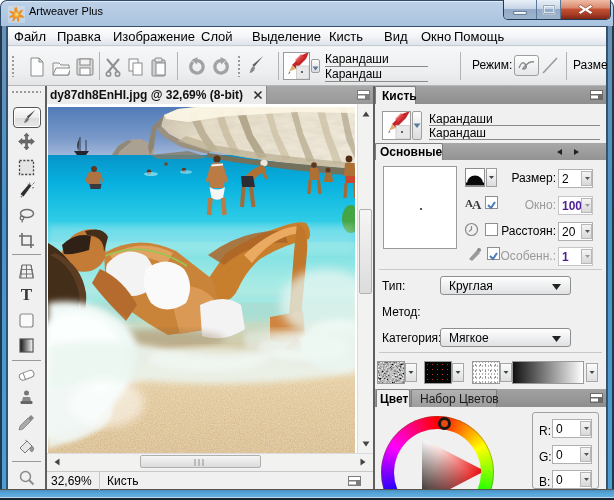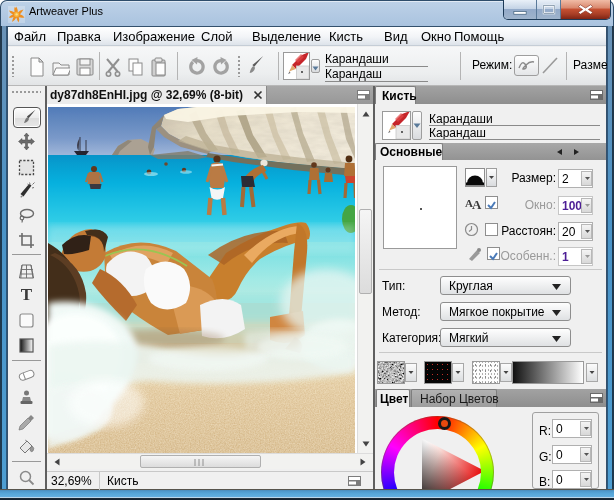--- a/index.html
+++ b/index.html
@@ -663,12 +663,6 @@
       </svg>
     </div>
   <div class="ctl-label" style="left:7px;top:219px">Метод:</div>
-  <div class="combo" style="top:216px">
-      <span class="cv">Мягкое покрытие</span>
-      <svg style="position:absolute;right:8px;top:6px" width="11" height="8">
-        <path d="M1 1 h9 l-4.5 6 z" fill="#222"></path>
-      </svg>
-    </div>
   <div class="ctl-label" style="left:7px;top:245px">Категория:</div>
   <div class="combo" style="top:242px">
       <span class="cv">Мягкий</span>

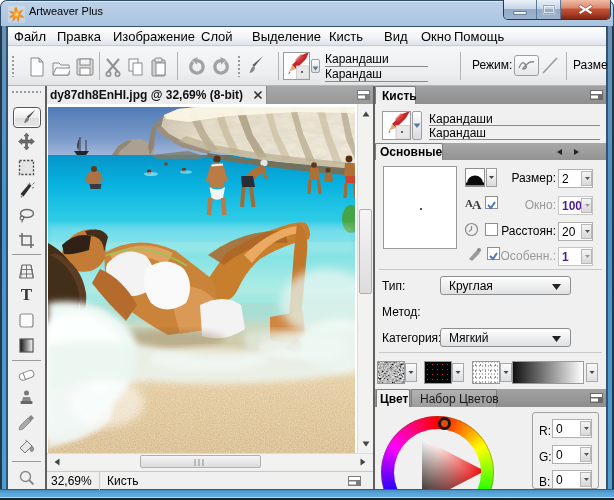--- a/index.html
+++ b/index.html
@@ -665,7 +665,7 @@
   <div class="ctl-label" style="left:7px;top:219px">Метод:</div>
   <div class="ctl-label" style="left:7px;top:245px">Категория:</div>
   <div class="combo" style="top:242px">
-      <span class="cv">Мягкий</span>
+      <span class="cv">Мягкое</span>
       <svg style="position:absolute;right:8px;top:6px" width="11" height="8">
         <path d="M1 1 h9 l-4.5 6 z" fill="#222"></path>
       </svg>

